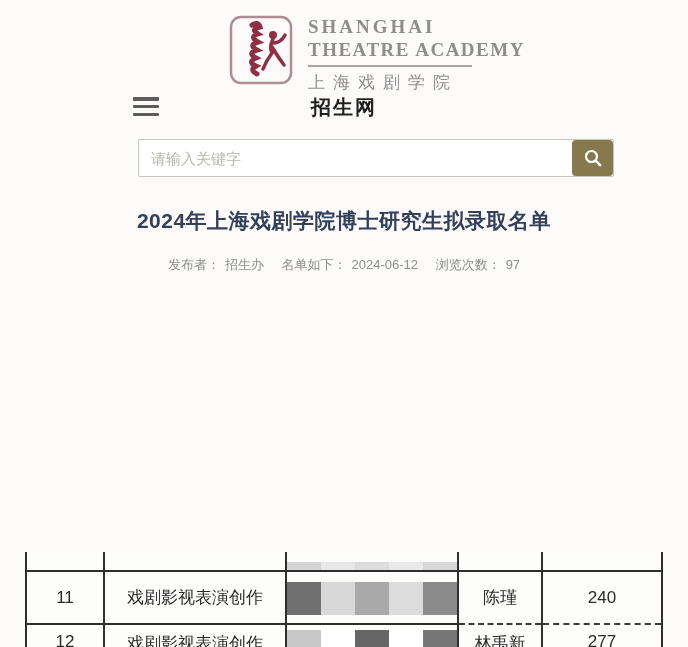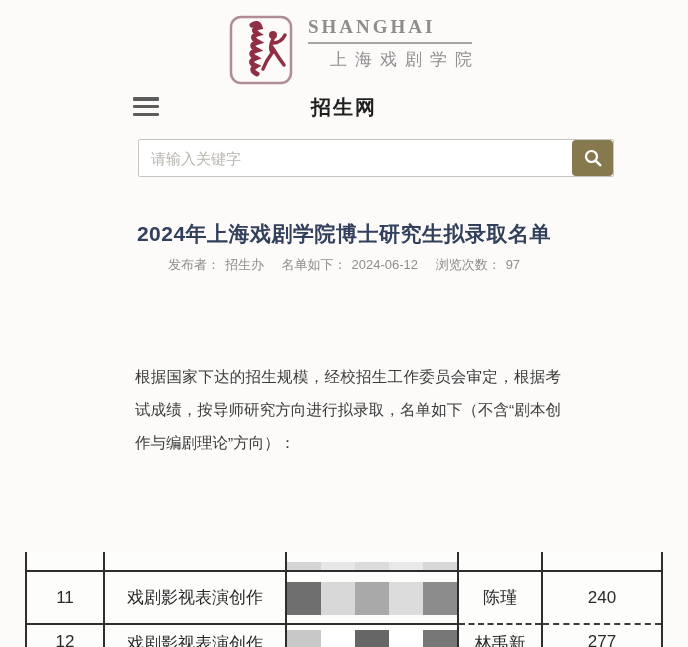--- a/index.html
+++ b/index.html
@@ -136,6 +136,7 @@
     </svg>
     <div class="logo-text">
       <div class="logo-en1">SHANGHAI</div>
+      <div class="logo-en2">THEATRE ACADEMY</div>
       <div class="logo-rule"></div>
       <div class="logo-cn">上海戏剧学院</div>
     </div>

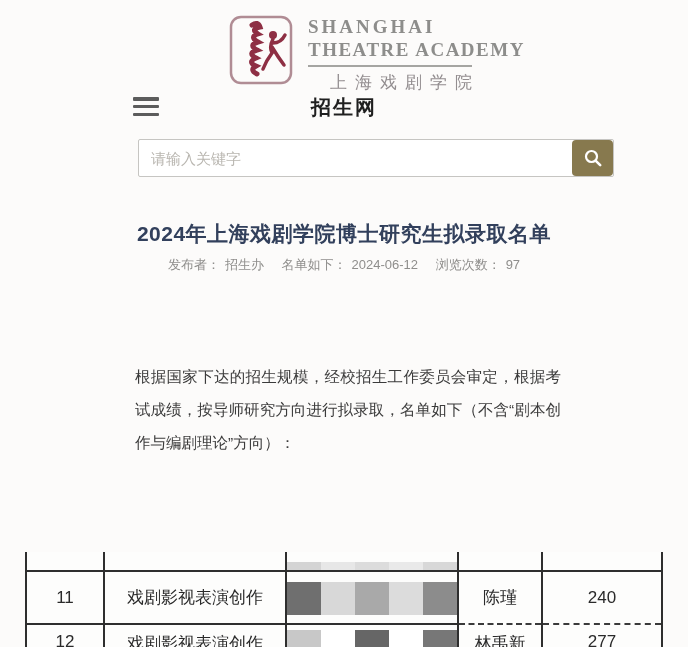--- a/index.html
+++ b/index.html
@@ -31,7 +31,7 @@
   .logo-rule { width: 164px; height: 2px; background: #a5a5a2; margin: 4px 0 4px 0; }
   .logo-cn {
     font-family: Liberation Sans, sans-serif;
-    font-size: 17px; letter-spacing: 8px; color: #938e90; white-space: nowrap; margin-left: 22px;
+    font-size: 17px; letter-spacing: 8px; color: #938e90; white-space: nowrap;
   }
 
   

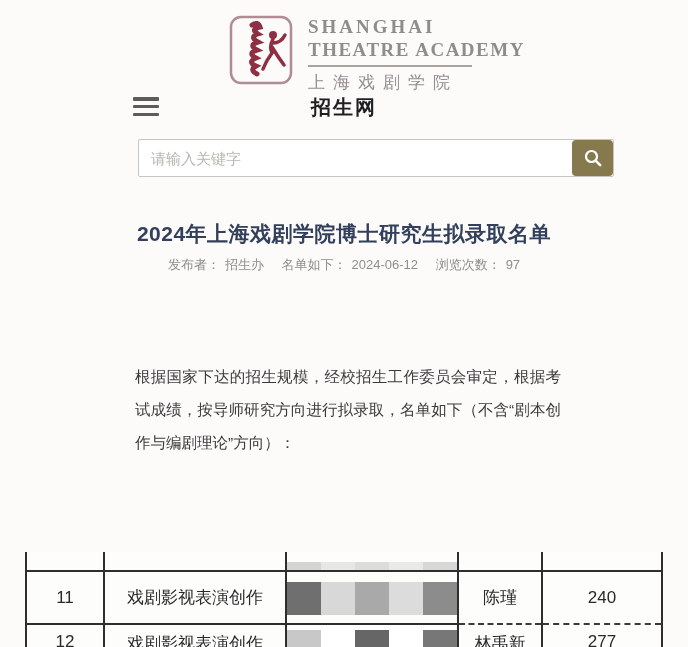--- a/index.html
+++ b/index.html
@@ -69,7 +69,6 @@
     position: absolute; top: 207px; left: 0; width: 100%;
     text-align: center; font-size: 21px; font-weight: bold; color: #32405c;
     letter-spacing: 0.5px;
-    margin-top: 13px;
   }
   .article-meta {
     position: absolute; top: 256px; left: 0; width: 100%;

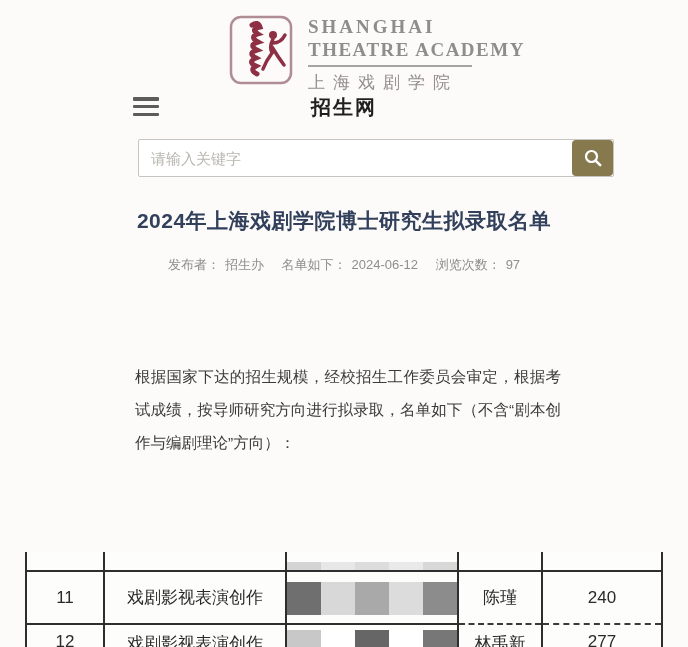--- a/index.html
+++ b/index.html
@@ -168,7 +168,6 @@
     <span class="meta-group"><span>浏览次数：</span><span class="meta-val">97</span></span>
   </div>
 
-  <p class="body-text">根据国家下达的招生规模，经校招生工作委员会审定，根据考试成绩，按导师研究方向进行拟录取，名单如下（不含“剧本创作与编剧理论”方向）：</p>
 
   <div class="table-wrap">
     <table class="list">

